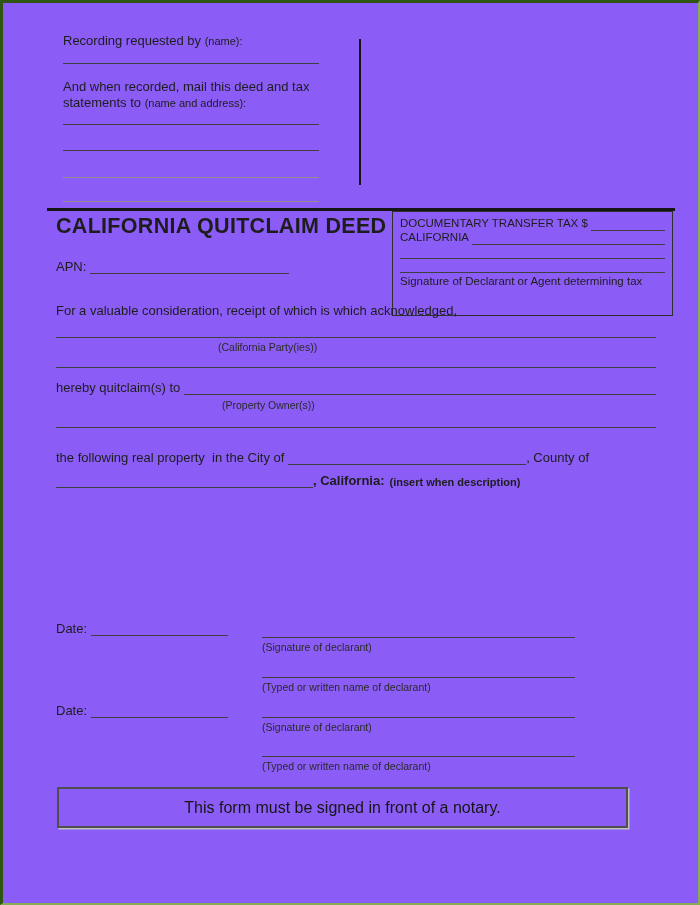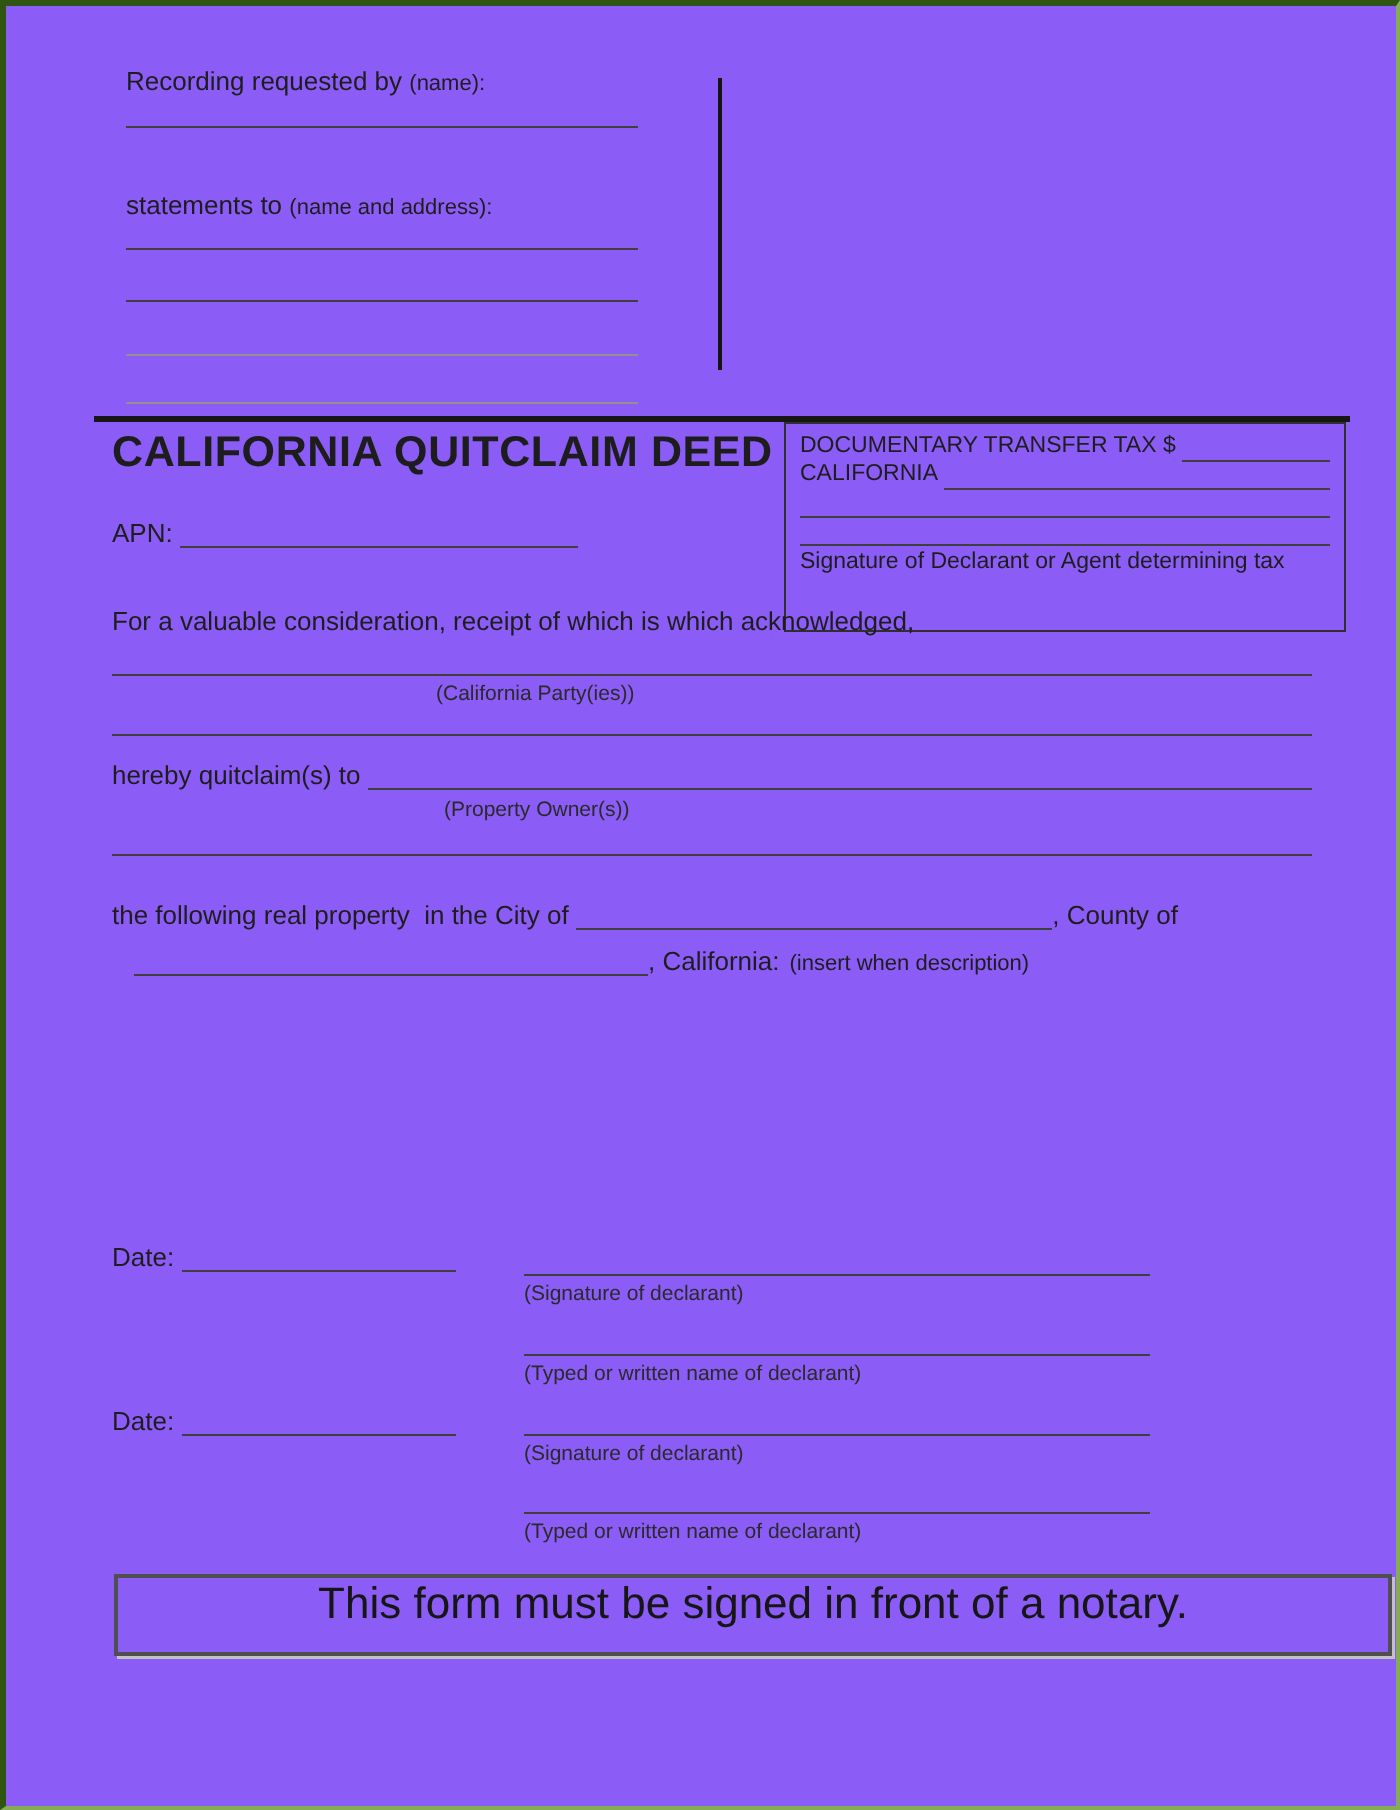--- a/index.html
+++ b/index.html
@@ -50,6 +50,7 @@
   </div>
   <div class="line" style="left:60px; top:60px; width:256px;"></div>
 
+  <div class="abs t" style="left:60px; top:76px;">And when recorded, mail this deed and tax</div>
   <div class="abs" style="left:60px; top:92px;">
     <span class="t">statements to</span>
     <span class="hint t">(name and address):</span>

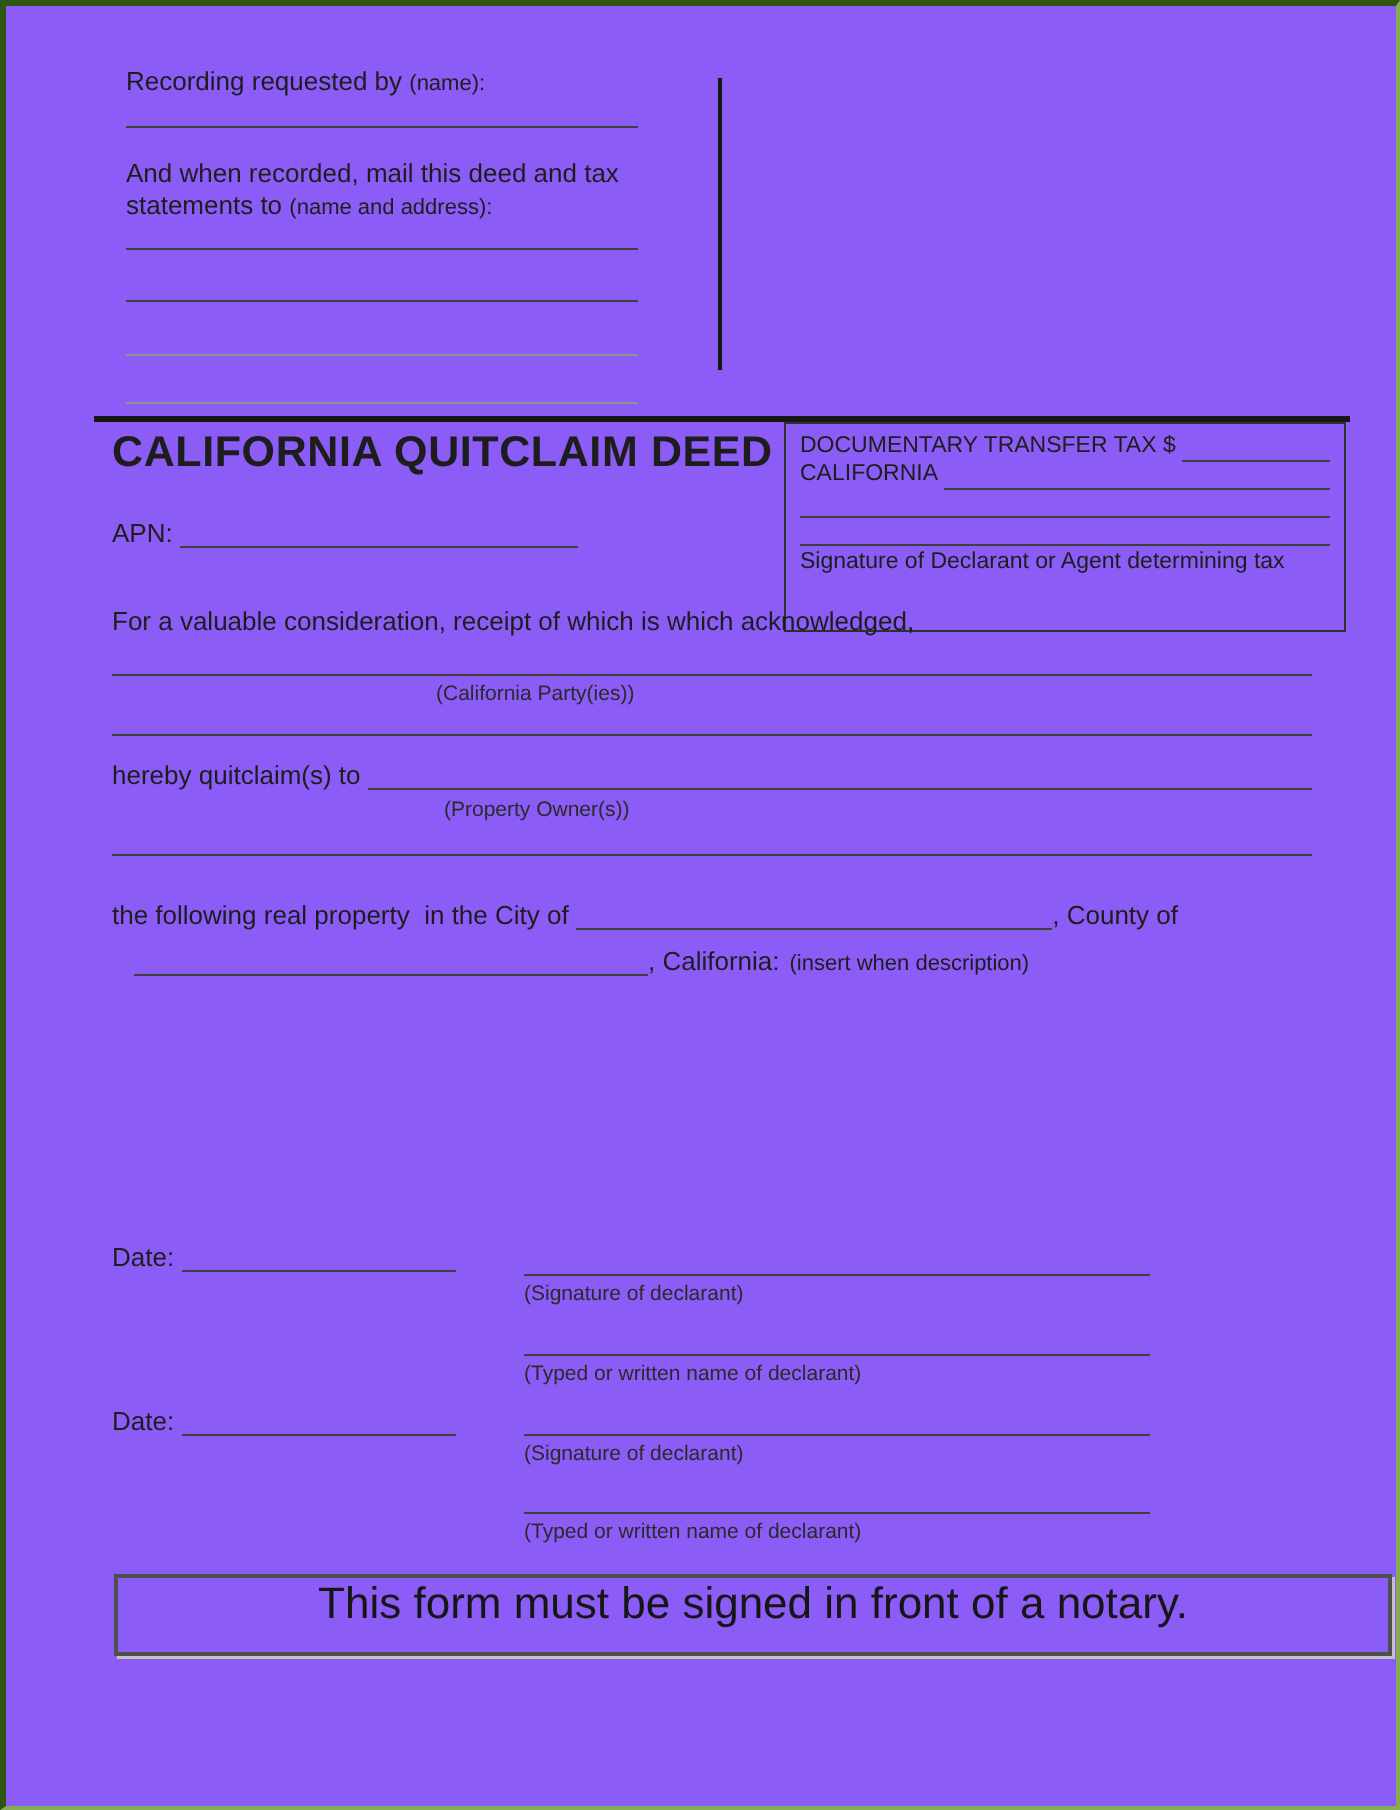--- a/index.html
+++ b/index.html
@@ -106,7 +106,7 @@
     <span class="flexfill"></span>
     <span class="t">, County of</span>
   </div>
-  <div class="abs row" style="left:64px; top:470px;">
+  <div class="abs row" style="left:53px; top:470px;font-weight:bold;">
     <span class="fixfill" style="width:257px;"></span>
     <span class="t">, California:</span>
     <span class="hint t" style="margin-left:5px;">(insert when description)</span>

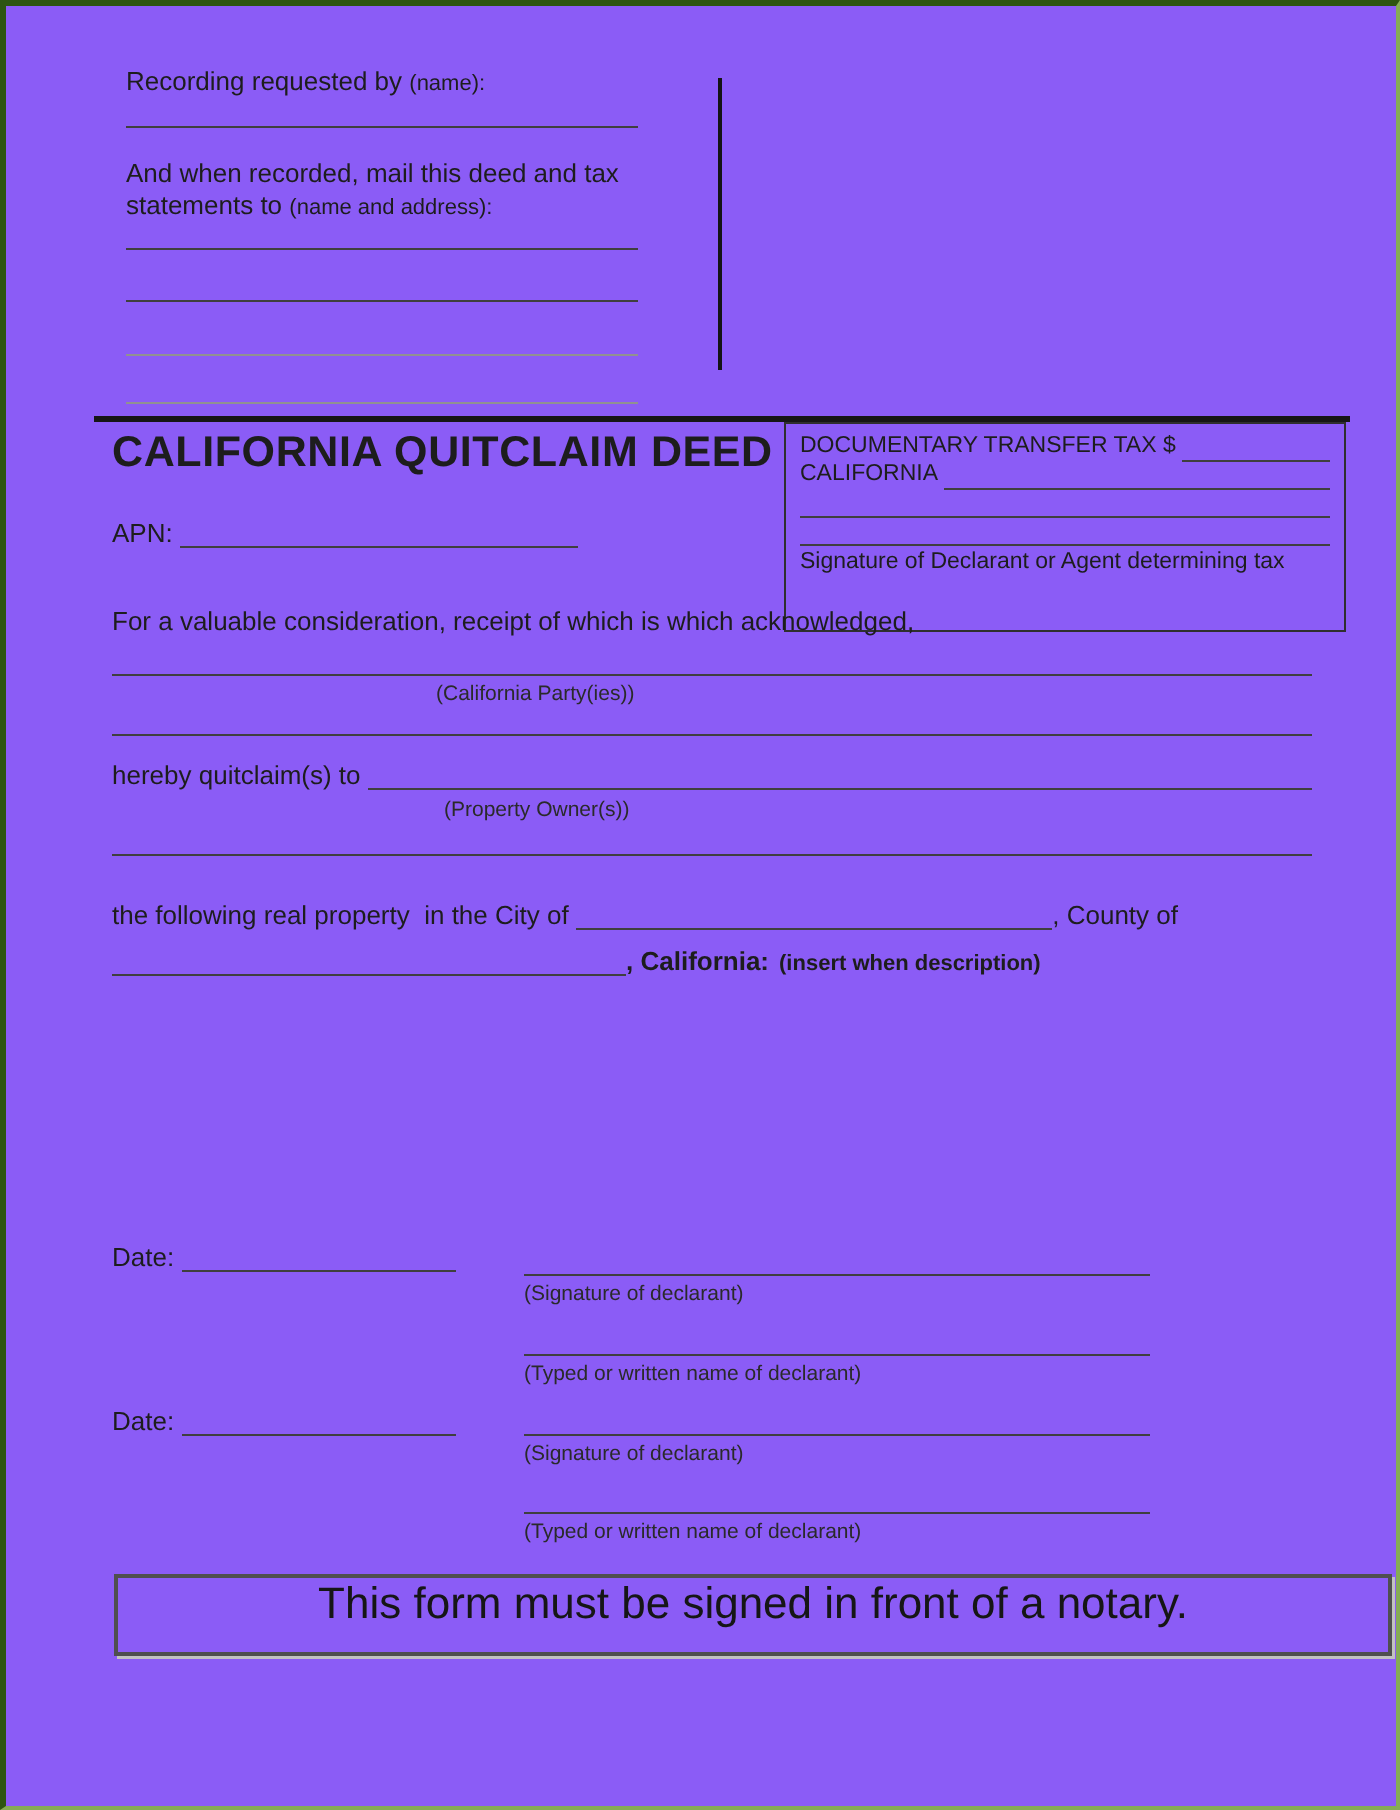--- a/index.html
+++ b/index.html
@@ -32,11 +32,11 @@
   .taxrow .flexfill { height:12px; border-bottom-width:1px; margin-left:3px; }
   .taxcap { margin-top:2px; font-size:11.5px; }
   .notary {
-    position:absolute; left:54px; top:784px; width:639px; height:41px;
+    position:absolute; left:54px; top:784px; width:571px; height:41px;
     box-sizing:border-box; border:2px solid #4f4f4f;
     box-shadow:1.5px 1.5px 0 #c2c2c2;
-    display:flex; align-items:flex-start; justify-content:center;
-    font-size:22px; color:#161616;
+    display:flex; align-items:center; justify-content:center;
+    font-size:16px; color:#161616;
   }
 </style>
 </head>

